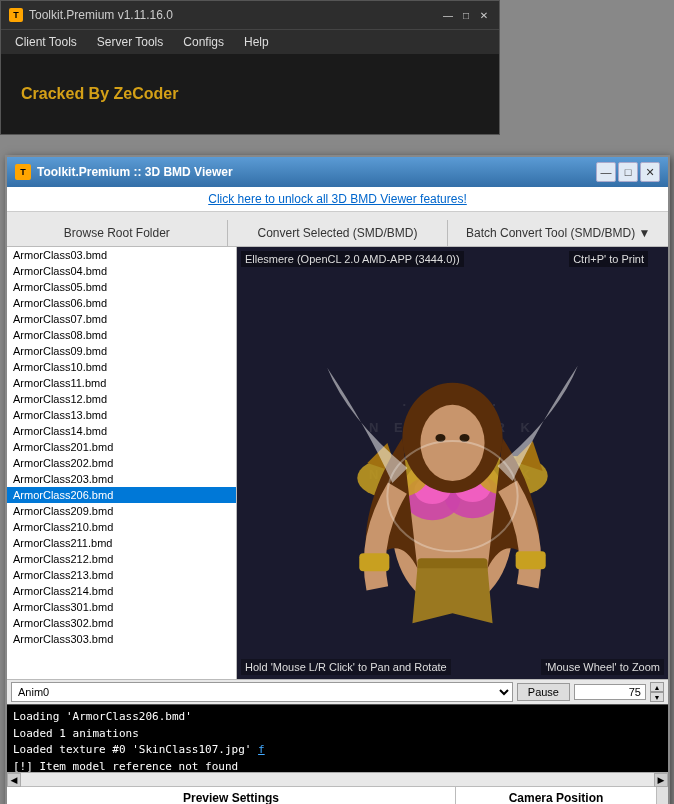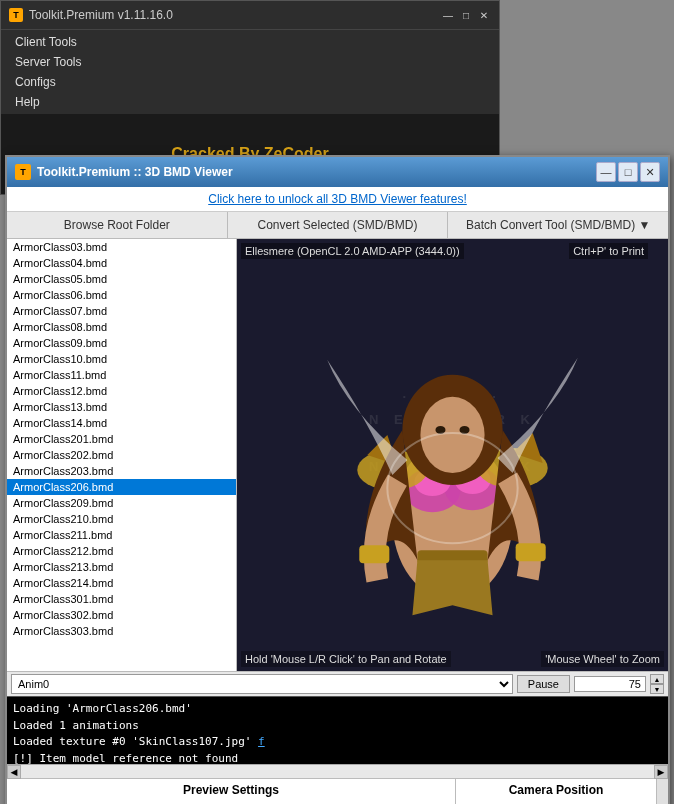--- a/index.html
+++ b/index.html
@@ -57,7 +57,6 @@
       display: flex;
       padding: 2px 4px;
       border-top: 1px solid #444;
-      flex-direction: column;
     }
     .outer-menubar .menu-item {
       color: #ddd;

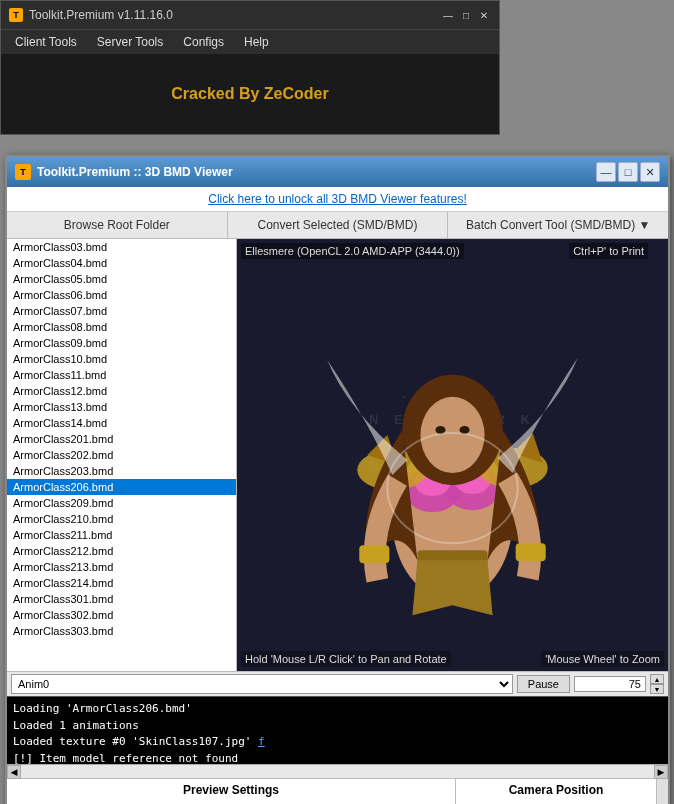--- a/index.html
+++ b/index.html
@@ -71,7 +71,7 @@
       min-height: 80px;
       display: flex;
       align-items: center;
-      justify-content: center;
+      justify-content: flex-start;
     }
     .cracked-text {
       color: #d4a017;

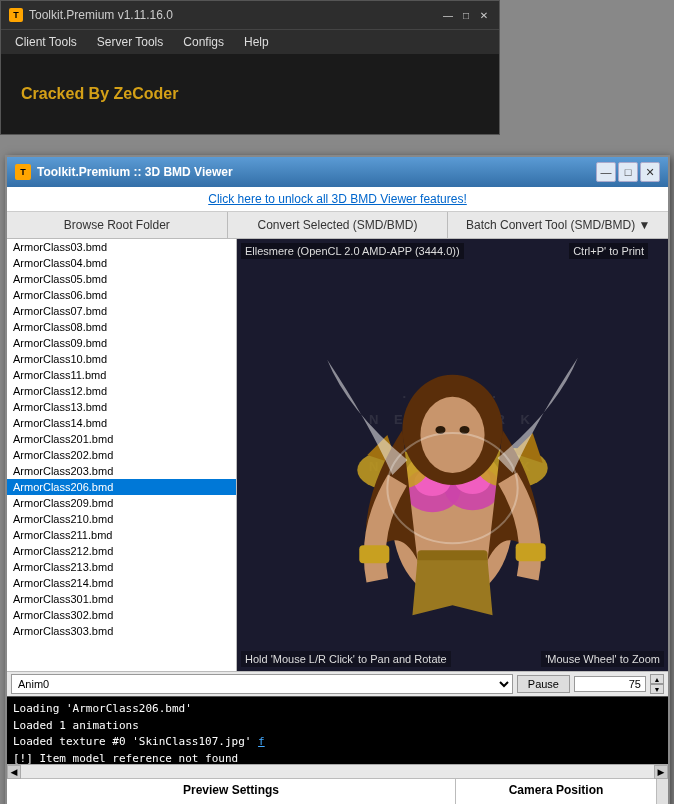--- a/index.html
+++ b/index.html
@@ -150,6 +150,7 @@
       color: #333;
       border-right: 1px solid #bbb;
       text-align: center;
+      margin-top: 8px;
     }
     .toolbar-btn:last-child { border-right: none; }
 

